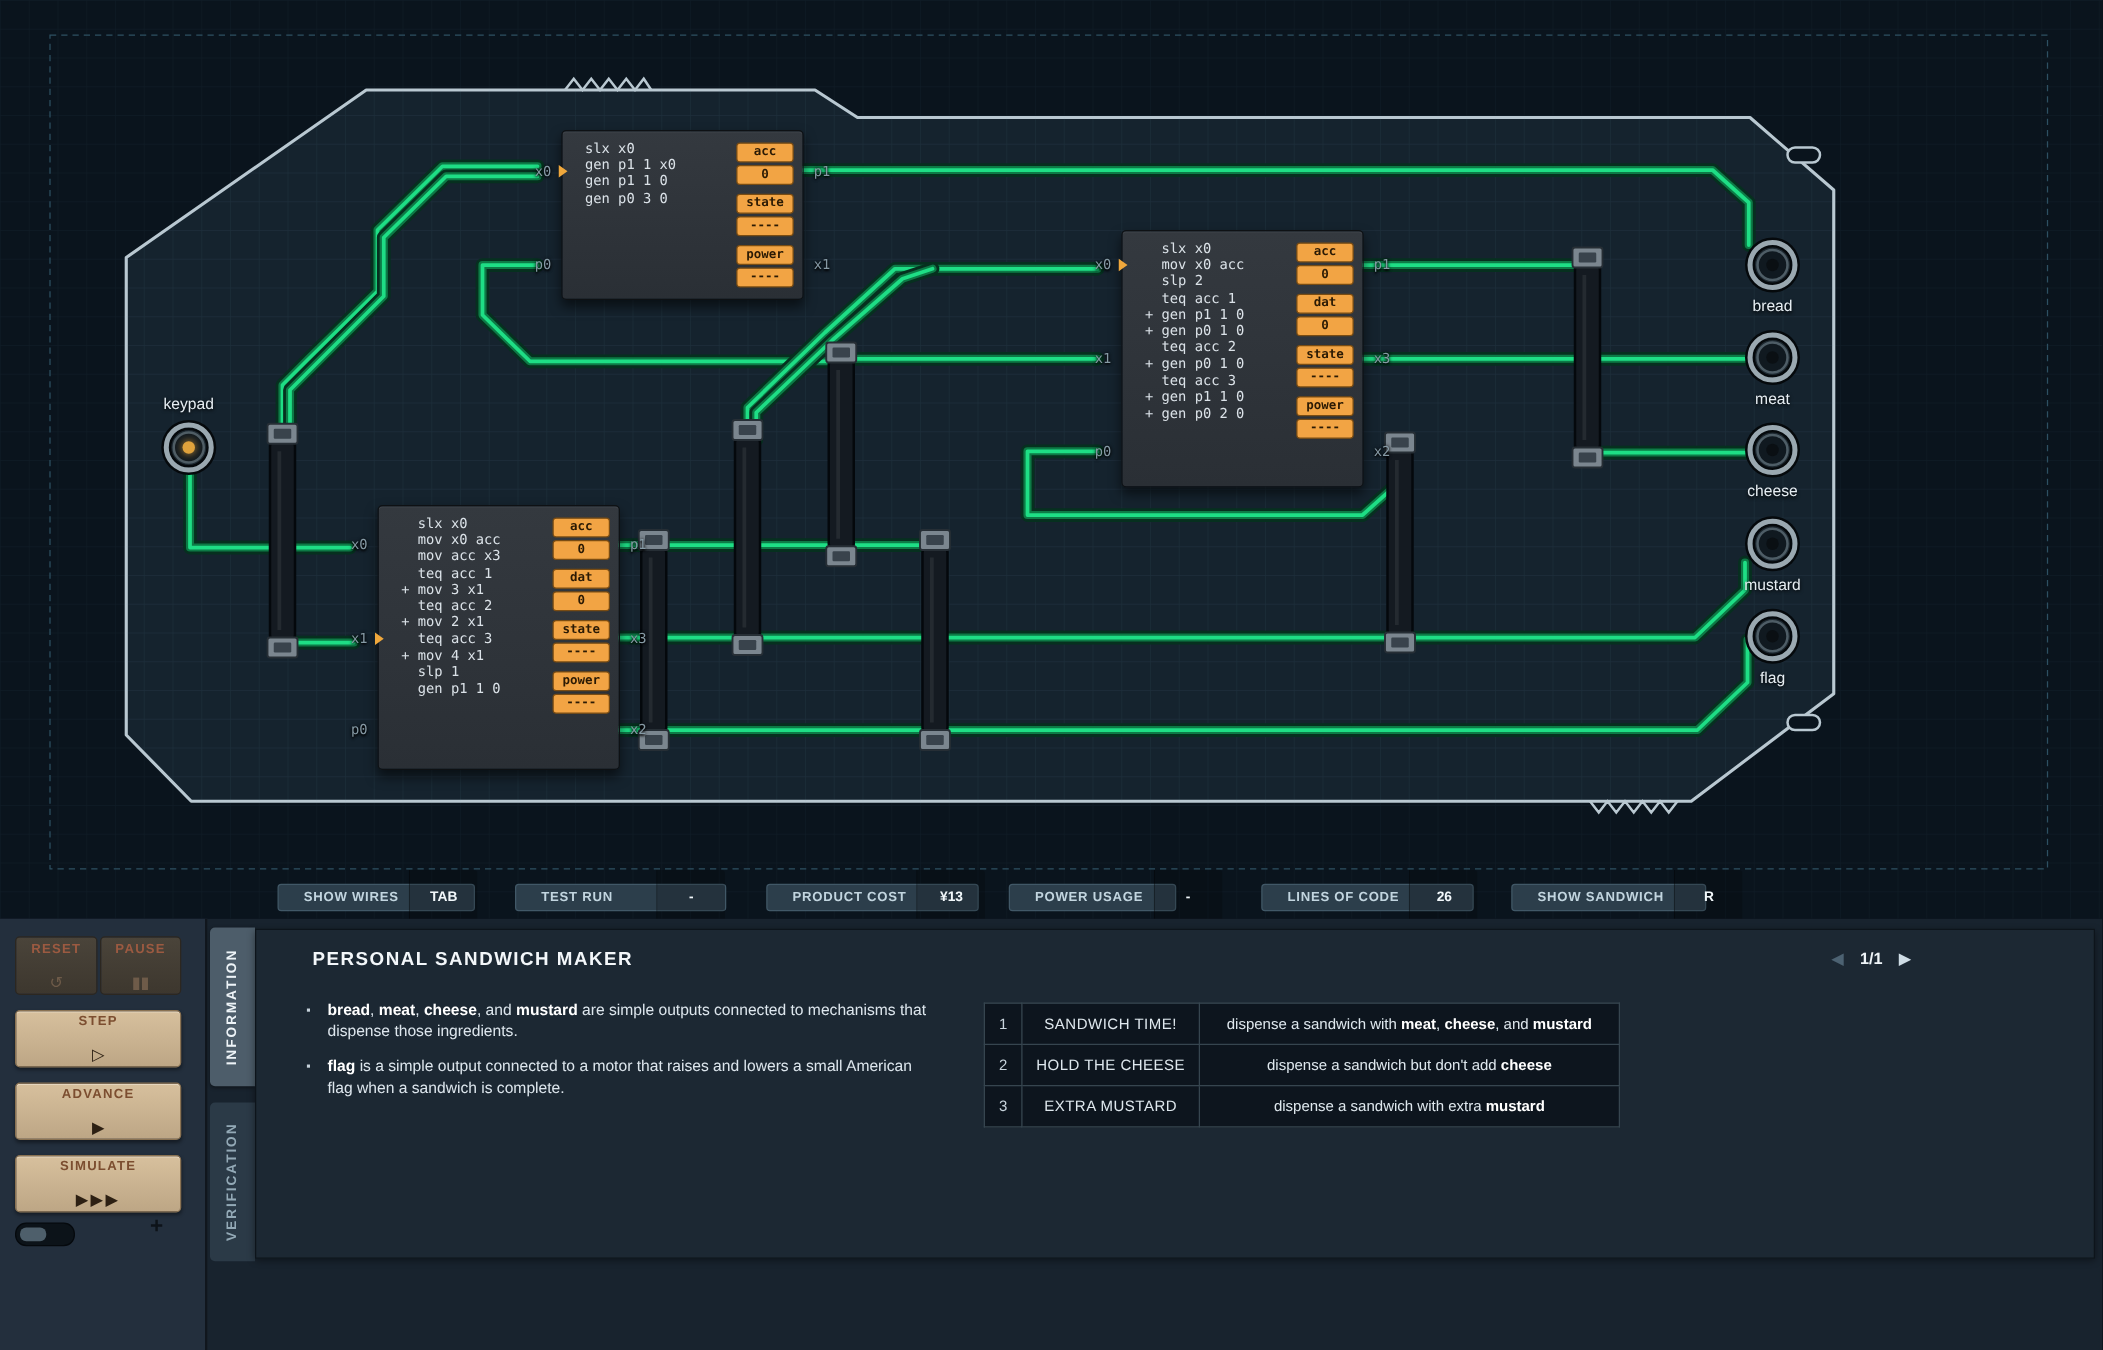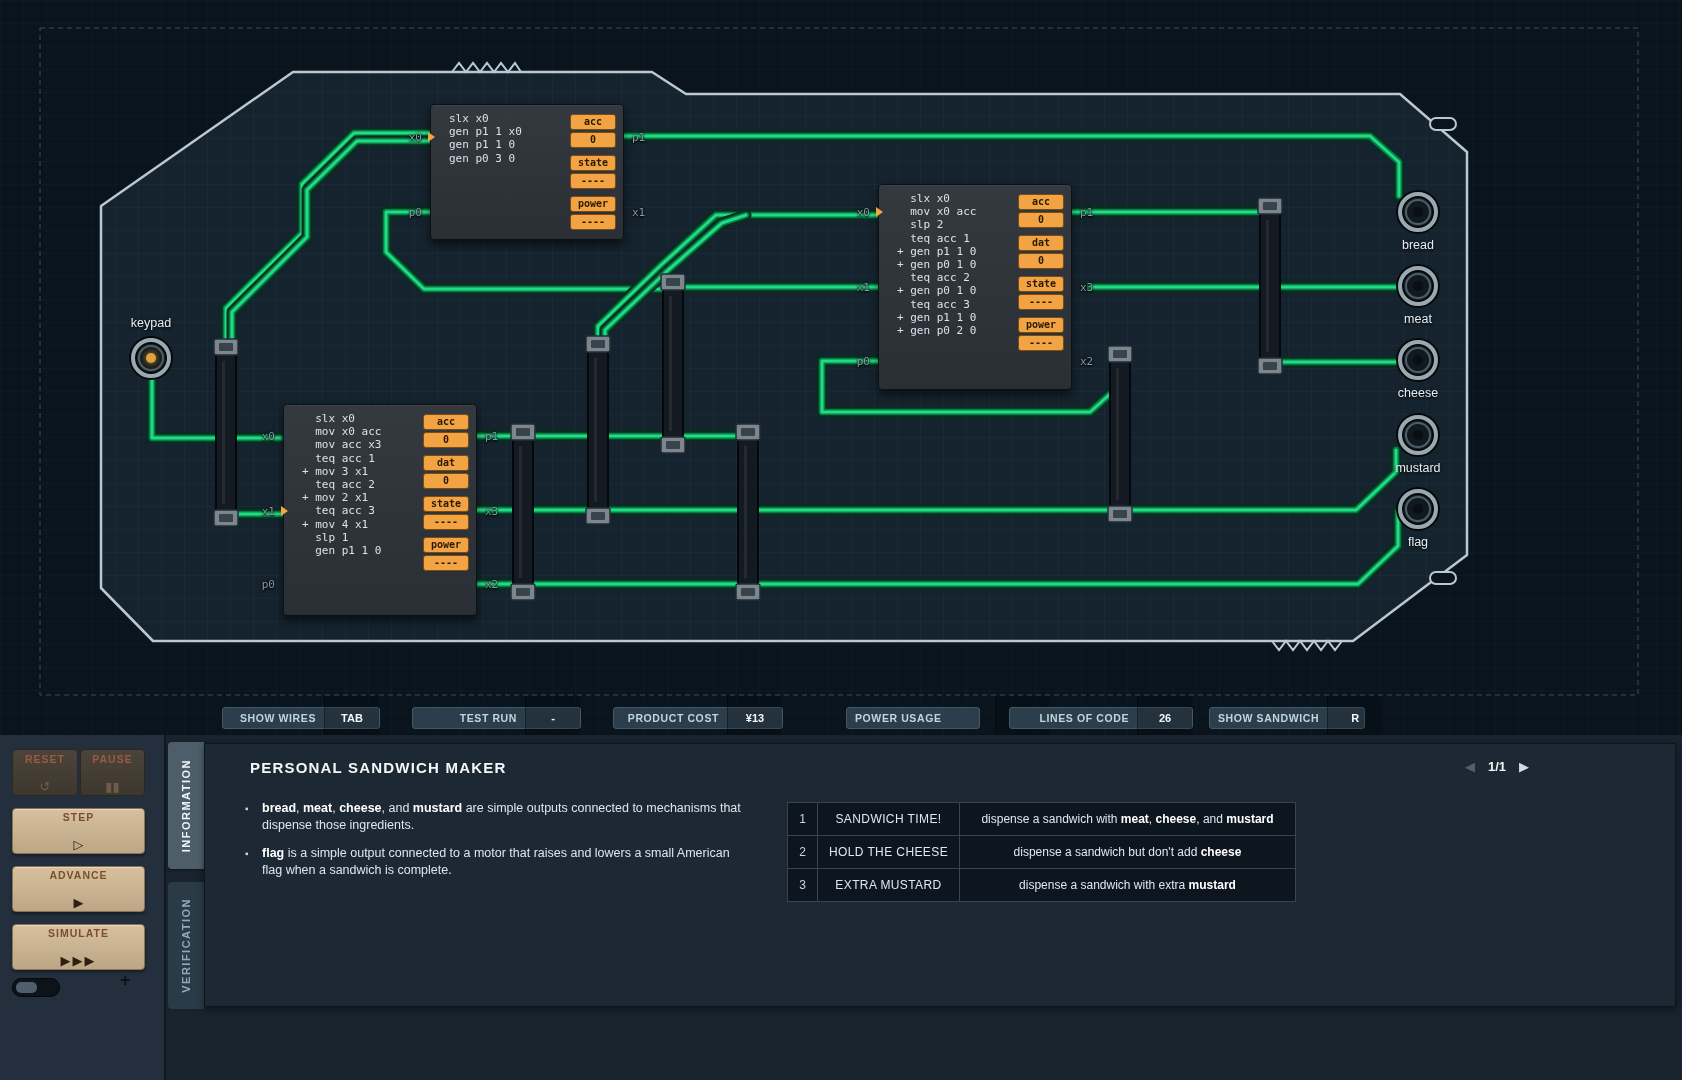--- a/index.html
+++ b/index.html
@@ -16,6 +16,7 @@
     background:linear-gradient(#34393f,#2a2f35);
     border:1px solid #0e1114;
     box-shadow:0 5px 9px rgba(0,0,0,.55), inset 0 1px 0 rgba(255,255,255,.06);
+    margin-left:19px;
   }
   .chip-code{
     position:absolute;left:18px;top:7px;margin:0;

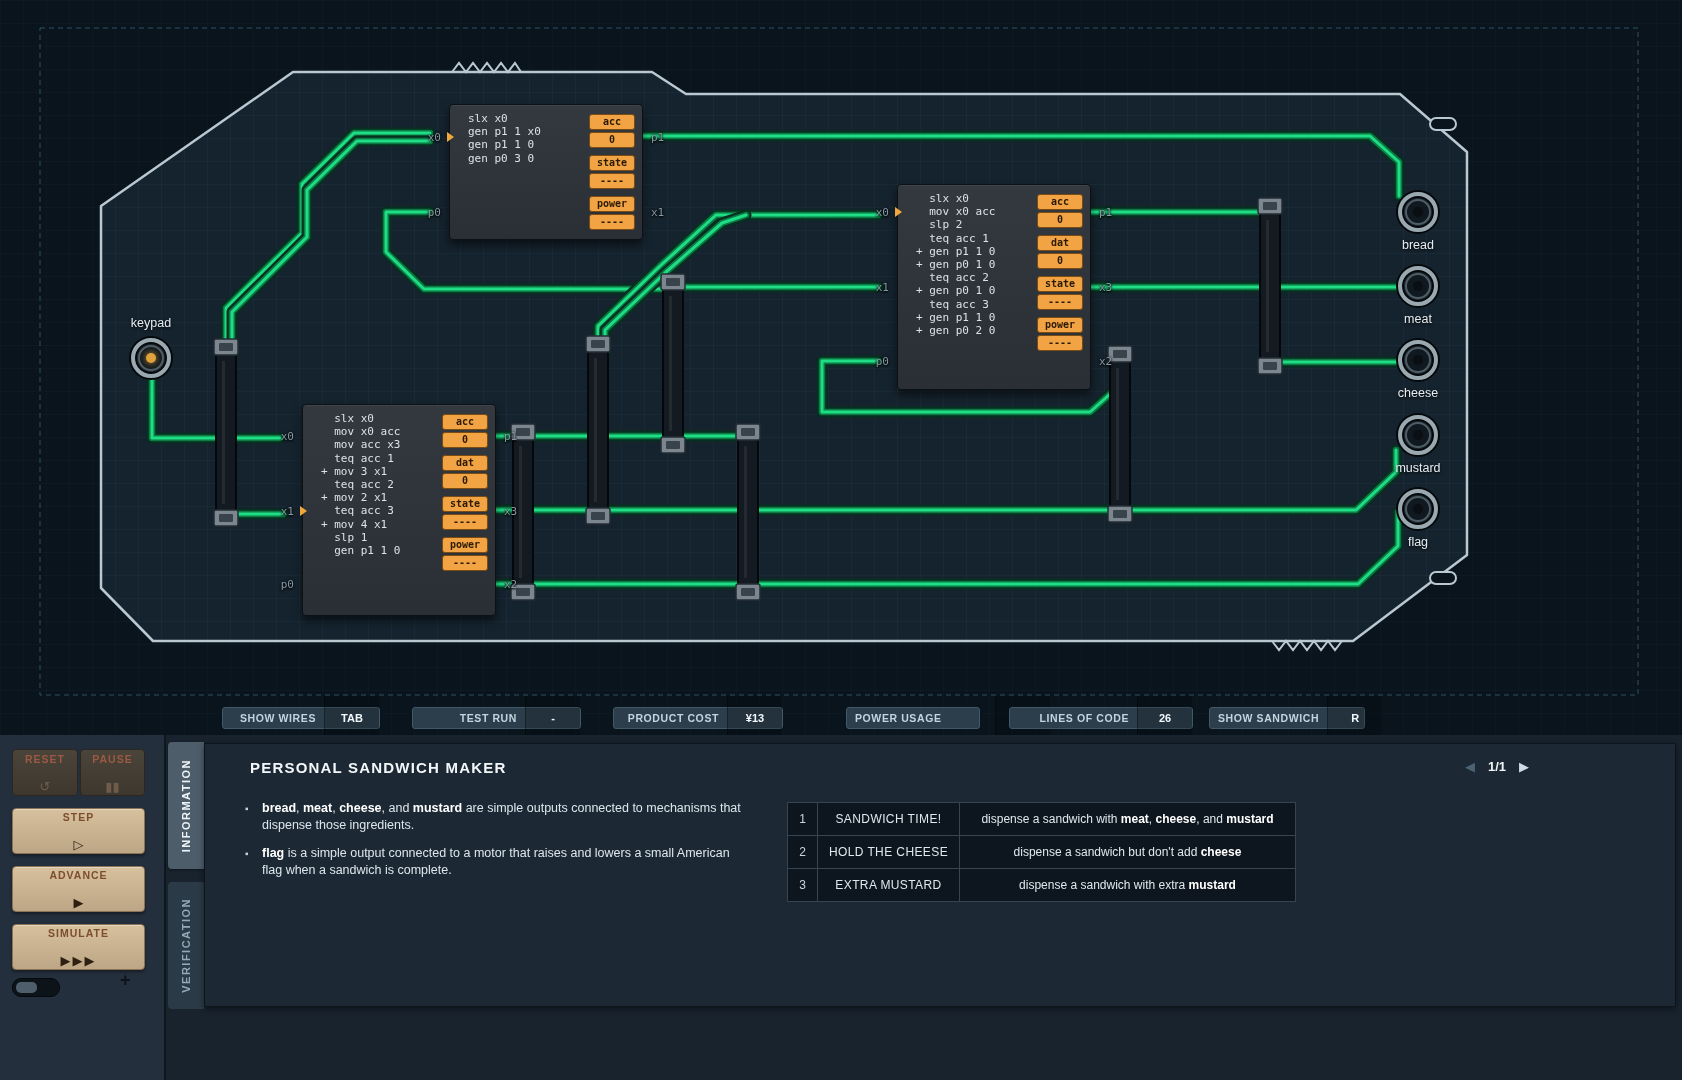--- a/index.html
+++ b/index.html
@@ -54,8 +54,8 @@
     background:#2c3e4b;border:1px solid #41586:7px;border:1px solid #415867;border-radius:3px;
     display:flex;align-items:center;cursor:default;
   }
-  .tb-label{flex:1;padding:0 8px 0 8px;font:bold 10.5px "Liberation Sans",sans-serif;
-    letter-spacing:.6px;color:#c2d5df;white-space:nowrap;text-align:right;}
+  .tb-label{flex:1;padding:0 8px 0 20px;font:bold 10.5px "Liberation Sans",sans-serif;
+    letter-spacing:.6px;color:#c2d5df;white-space:nowrap;}
   .tb-value{
     min-width:36px;padding:12px 9px;height:100%;display:flex;align-items:center;justify-content:center;
     font:bold 11px "Liberation Sans",sans-serif;color:#f2f8fb;

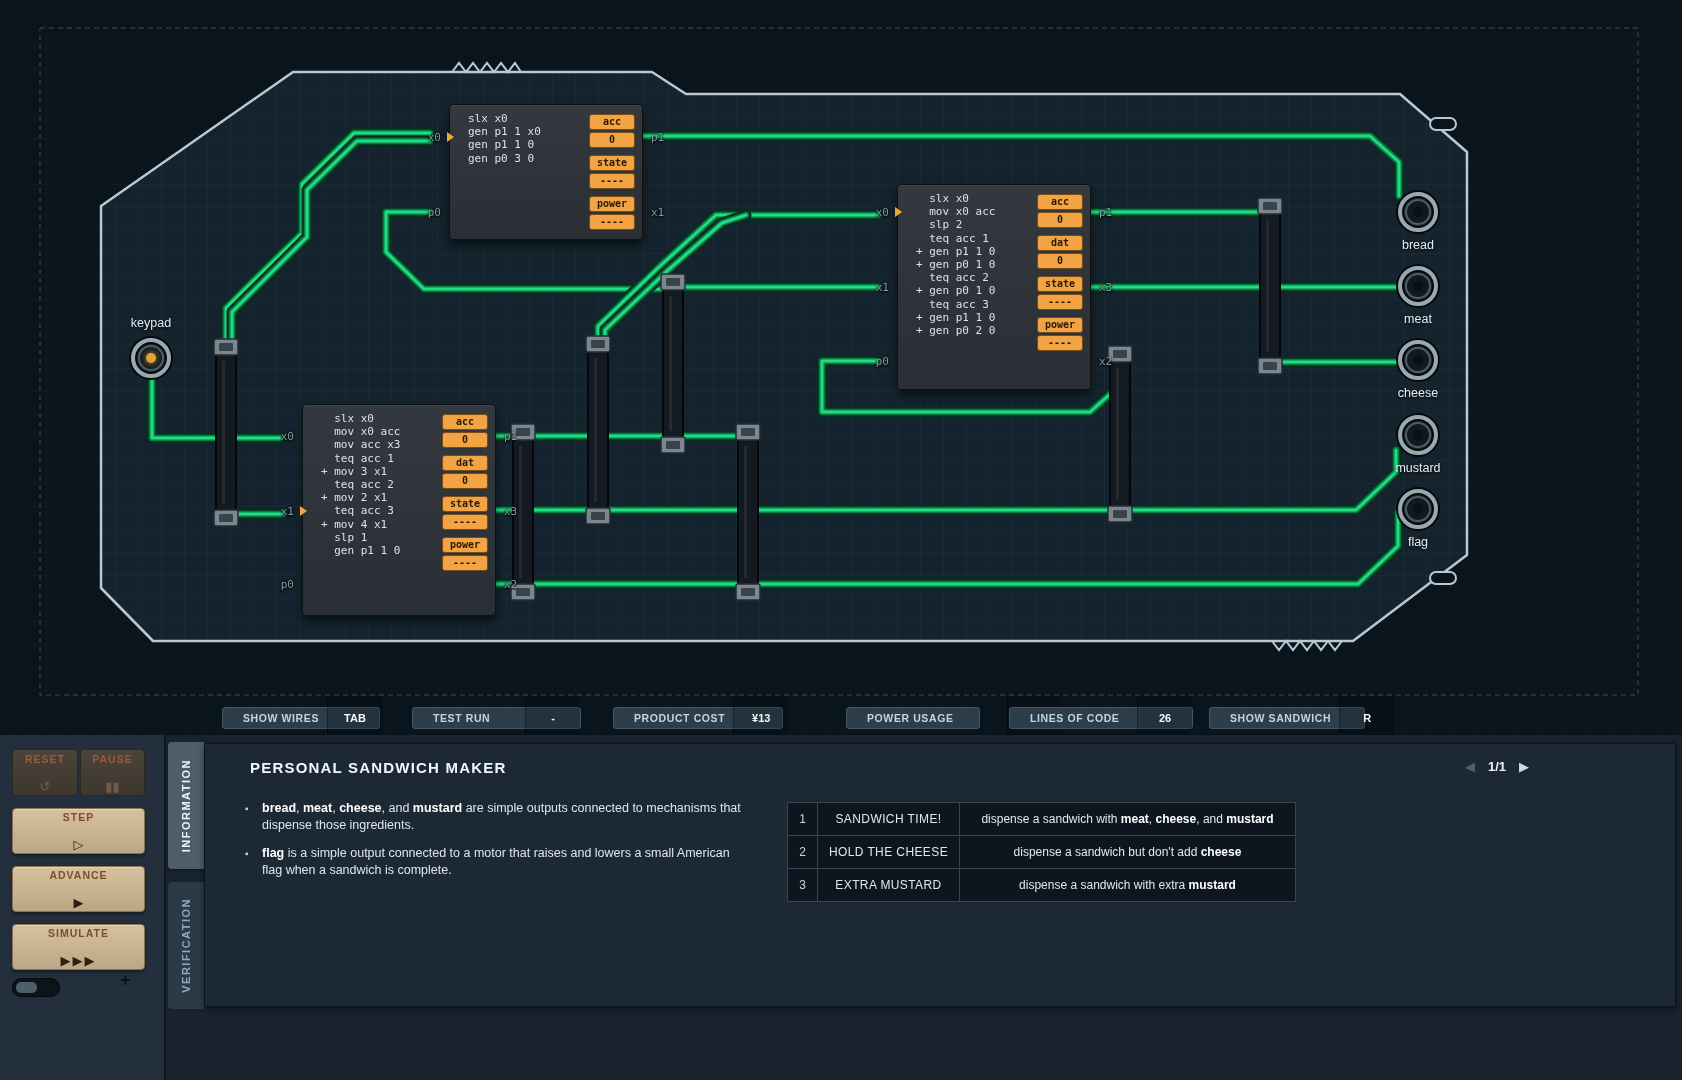--- a/index.html
+++ b/index.html
@@ -427,7 +427,7 @@
     <span class="tb-label">PRODUCT COST</span>
     <span class="tb-value">¥13</span>
   </div>
-  <div class="toolbar-item" style="left:846px;width:134px;gap:45px;">
+  <div class="toolbar-item" style="left:807px;width:134px;">
     <span class="tb-label">POWER USAGE</span>
     <span class="tb-value">-</span>
   </div>

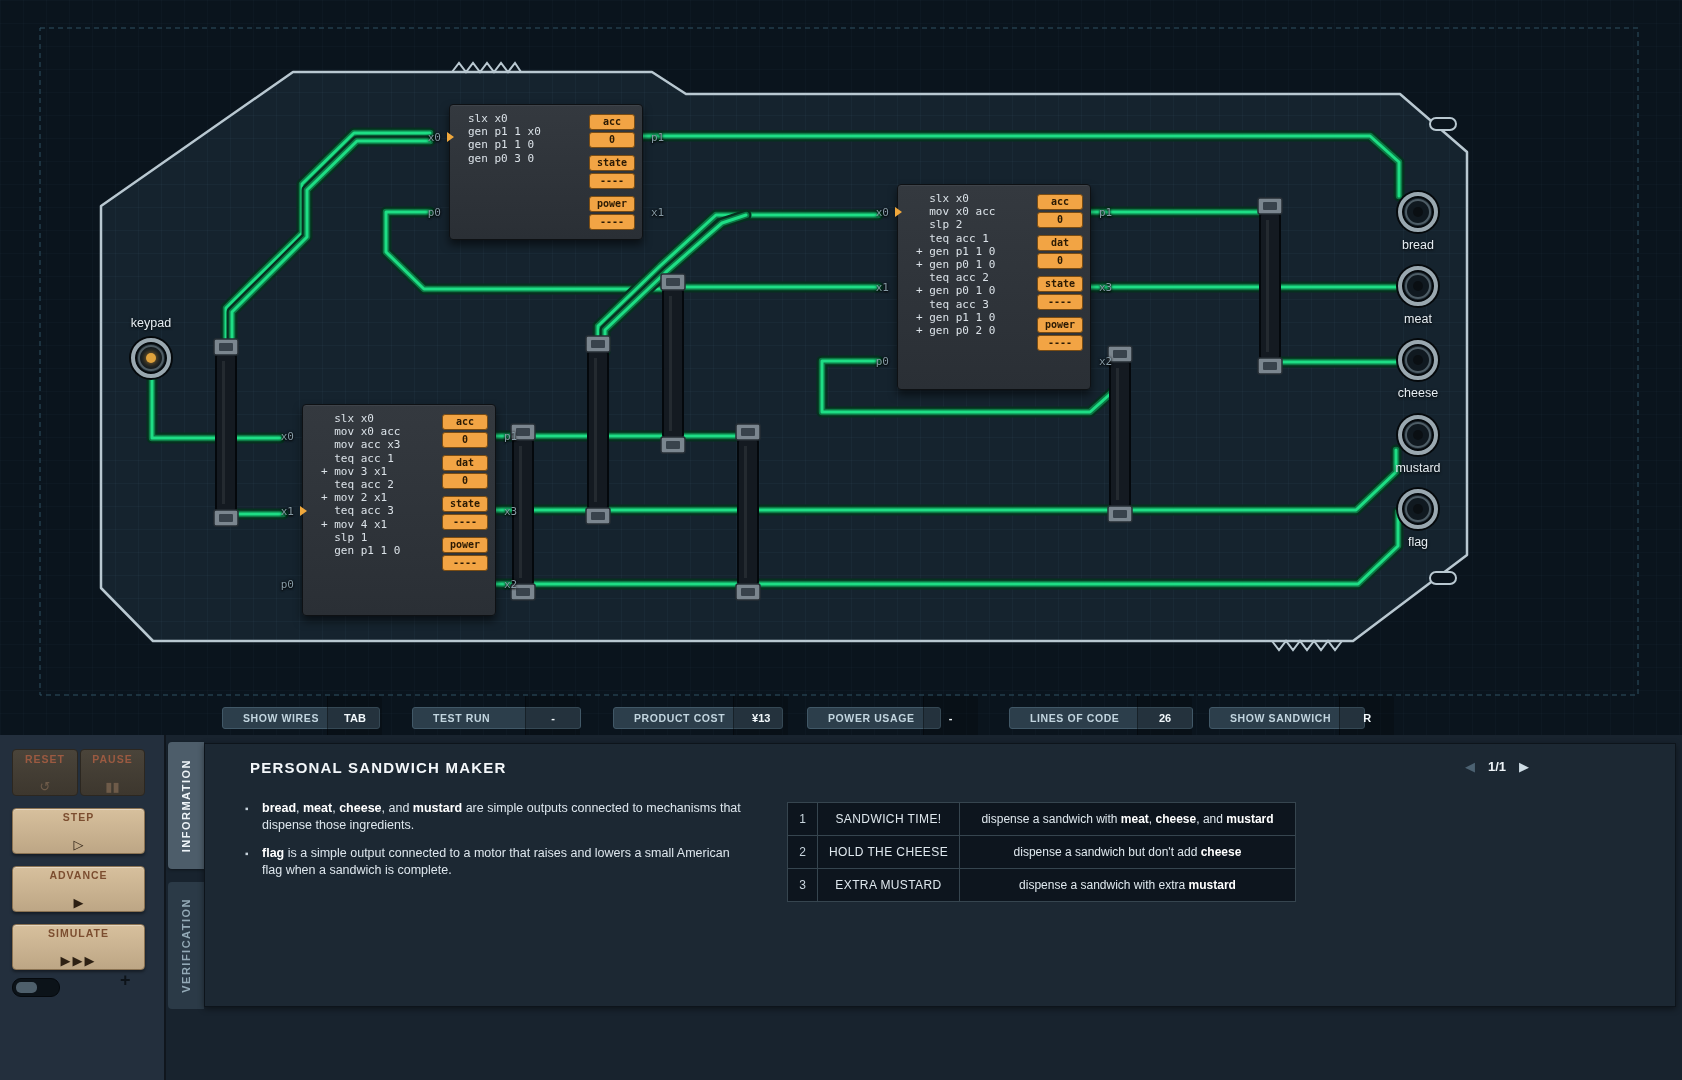--- a/index.html
+++ b/index.html
@@ -431,7 +431,7 @@
     <span class="tb-label">POWER USAGE</span>
     <span class="tb-value">-</span>
   </div>
-  <div class="toolbar-item" style="left:1009px;width:184px;">
+  <div class="toolbar-item" style="left:1009px;width:170px;">
     <span class="tb-label">LINES OF CODE</span>
     <span class="tb-value">26</span>
   </div>

